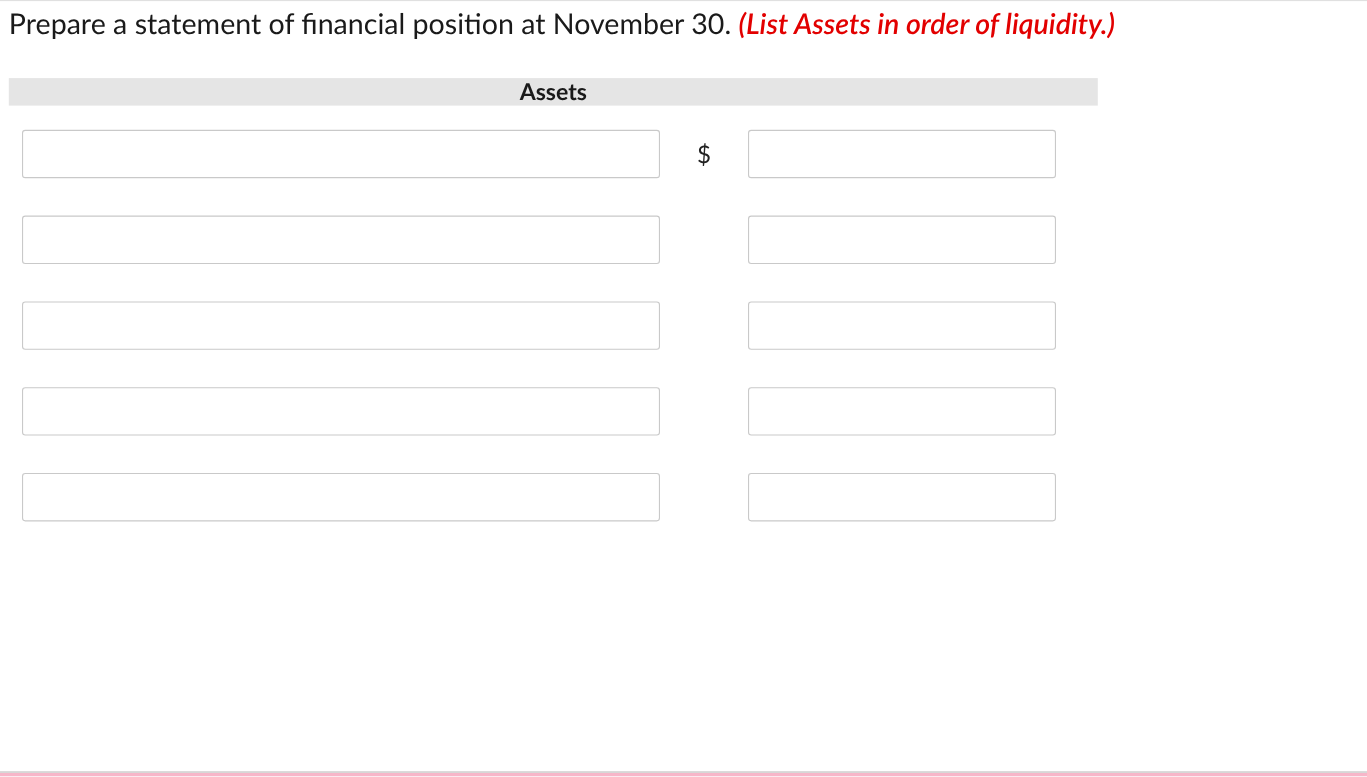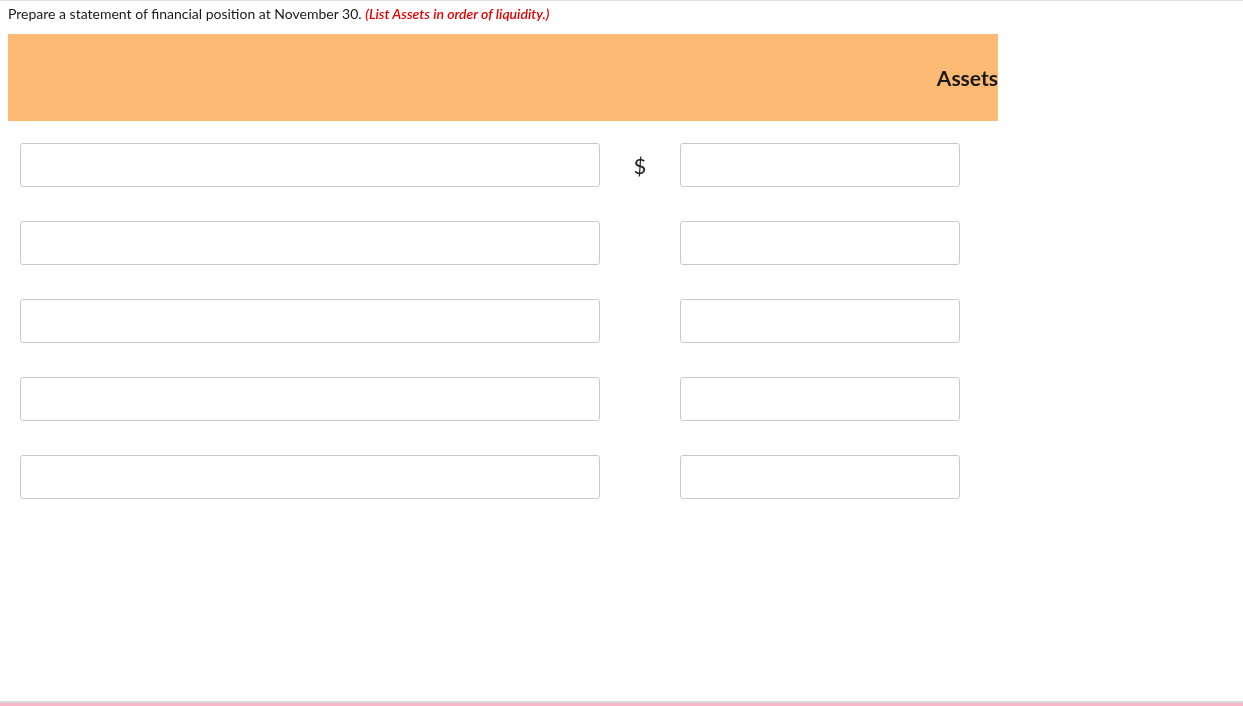--- a/index.html
+++ b/index.html
@@ -19,9 +19,9 @@
     overflow: hidden;
   }
   .instruction {
-    font-size: 14px;
+    font-size: 26px;
     font-weight: 400;
-    margin: 0 0 11px 0;
+    margin: 0 0 32px 0;
     line-height: 1.3;
   }
   .instruction .hint {

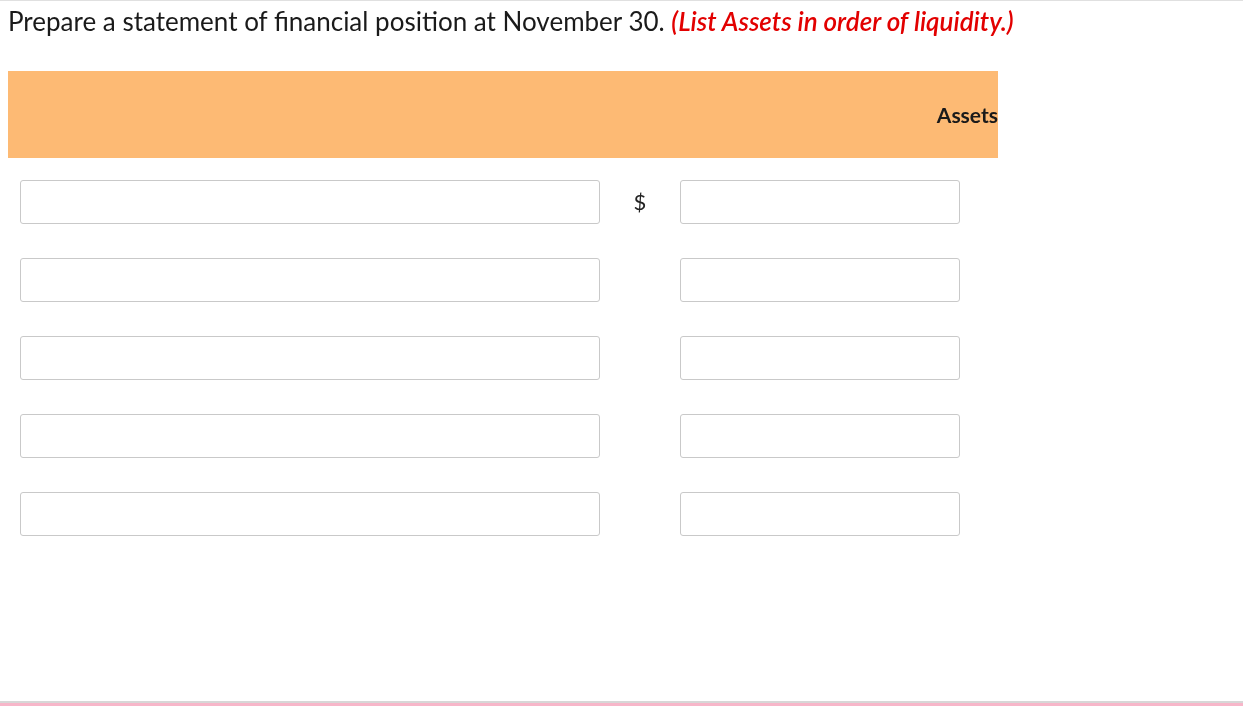--- a/index.html
+++ b/index.html
@@ -73,11 +73,11 @@
     color: #555;
   }
   .section-band {
-    background: #fdba74;
-    text-align: right;
+    background: #e5e5e5;
+    text-align: center;
     font-weight: 700;
     font-size: 21px;
-    padding: 31px 0;
+    padding: 0 0;
     color: #1a1a1a;
   }
   .rows {

